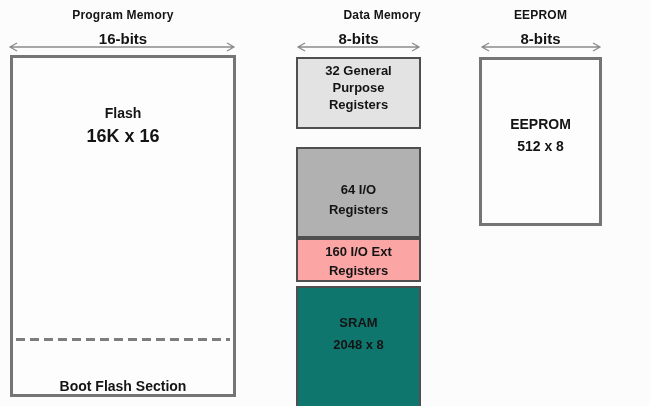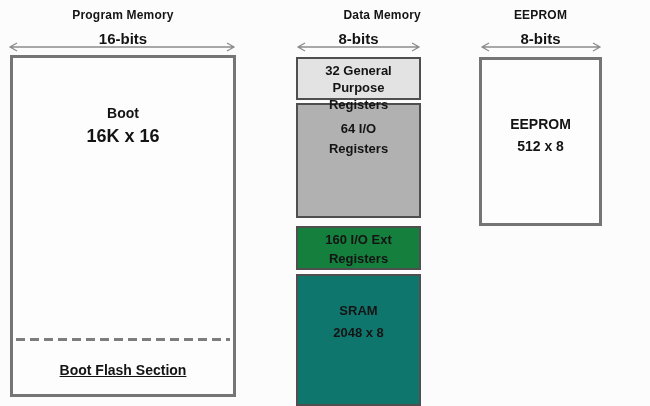--- a/index.html
+++ b/index.html
@@ -99,7 +99,7 @@
     font-size: 13px;
     white-space: pre-line;
   }
-  .dm-s1 { height: 43px;  margin-bottom: 3px; padding-top: 3px;  line-height: 17px; }
+  .dm-s1 { height: 72px;  margin-bottom: 18px; padding-top: 3px;  line-height: 17px; }
   .dm-s2 { height: 115px;  padding-top: 14px; line-height: 20px; }
   .dm-s3 { height: 44px;  margin-bottom: 4px; padding-top: 2px;  line-height: 19px; }
   .dm-s4 { height: 132px; padding-top: 24px;  line-height: 22px; }

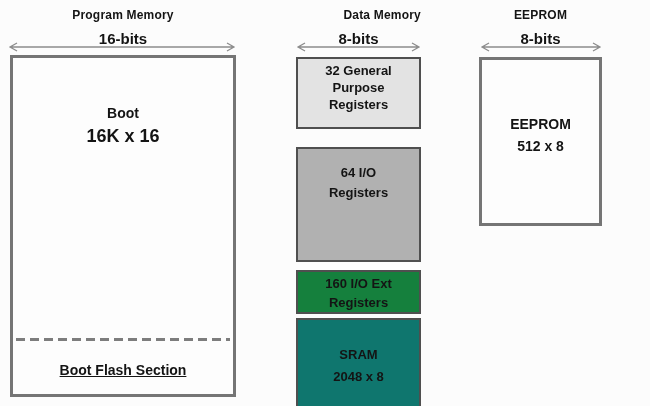--- a/index.html
+++ b/index.html
@@ -145,7 +145,7 @@
   </div>
 
   <div class="outer-box box-pm">
-    <div class="box-text pm-flash-label">Boot</div>
+    <div class="box-text pm-flash-label">Flash</div>
     <div class="box-text pm-flash-size">16K x 16</div>
     <div class="pm-dashed"></div>
     <div class="box-text pm-boot-label">Boot Flash Section</div>

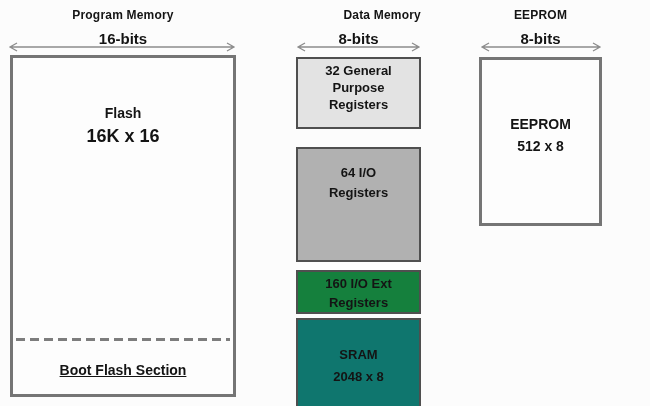--- a/index.html
+++ b/index.html
@@ -100,7 +100,7 @@
     white-space: pre-line;
   }
   .dm-s1 { height: 72px;  margin-bottom: 18px; padding-top: 3px;  line-height: 17px; }
-  .dm-s2 { height: 115px;  padding-top: 14px; line-height: 20px; }
+  .dm-s2 { height: 91px;  padding-top: 31px; line-height: 20px; }
   .dm-s3 { height: 44px;  margin-bottom: 4px; padding-top: 2px;  line-height: 19px; }
   .dm-s4 { height: 132px; padding-top: 24px;  line-height: 22px; }
 

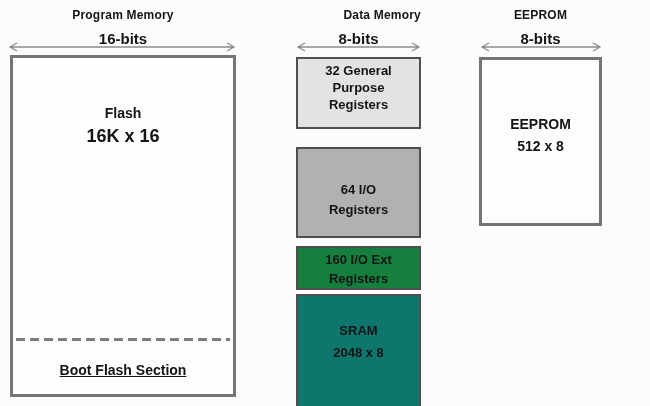--- a/index.html
+++ b/index.html
@@ -157,7 +157,7 @@
 Registers</div>
     <div class="dm-section dm-s2" style="background: rgb(177, 177, 177);">64 I/O
 Registers</div>
-    <div class="dm-section dm-s3" style="background: #15803d; margin-top: 8px;">160 I/O Ext
+    <div class="dm-section dm-s3" style="background: #fca5a5;">160 I/O Ext
 Registers</div>
     <div class="dm-section dm-s4" style="background: #0f766e;">SRAM
 2048 x 8</div>

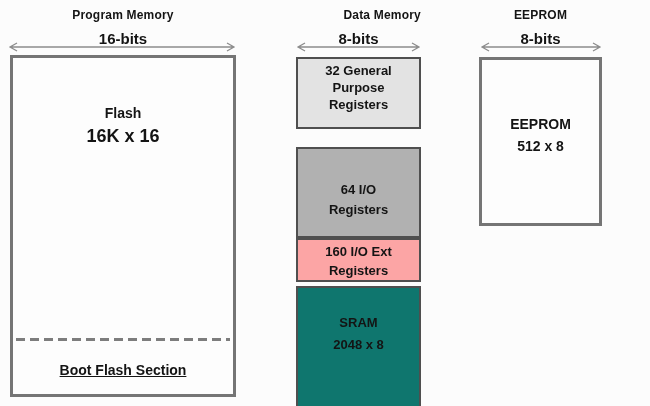--- a/index.html
+++ b/index.html
@@ -73,7 +73,7 @@
   .pm-flash-label { top: 47px; }
   .pm-flash-size  { top: 68px; font-size: 18px; }
   .pm-app-label   { top: 135px; }
-  .pm-boot-label  { top: 304px; text-decoration: underline; }
+  .pm-boot-label  { top: 320px; }
 
   .pm-dashed {
     position: absolute;

